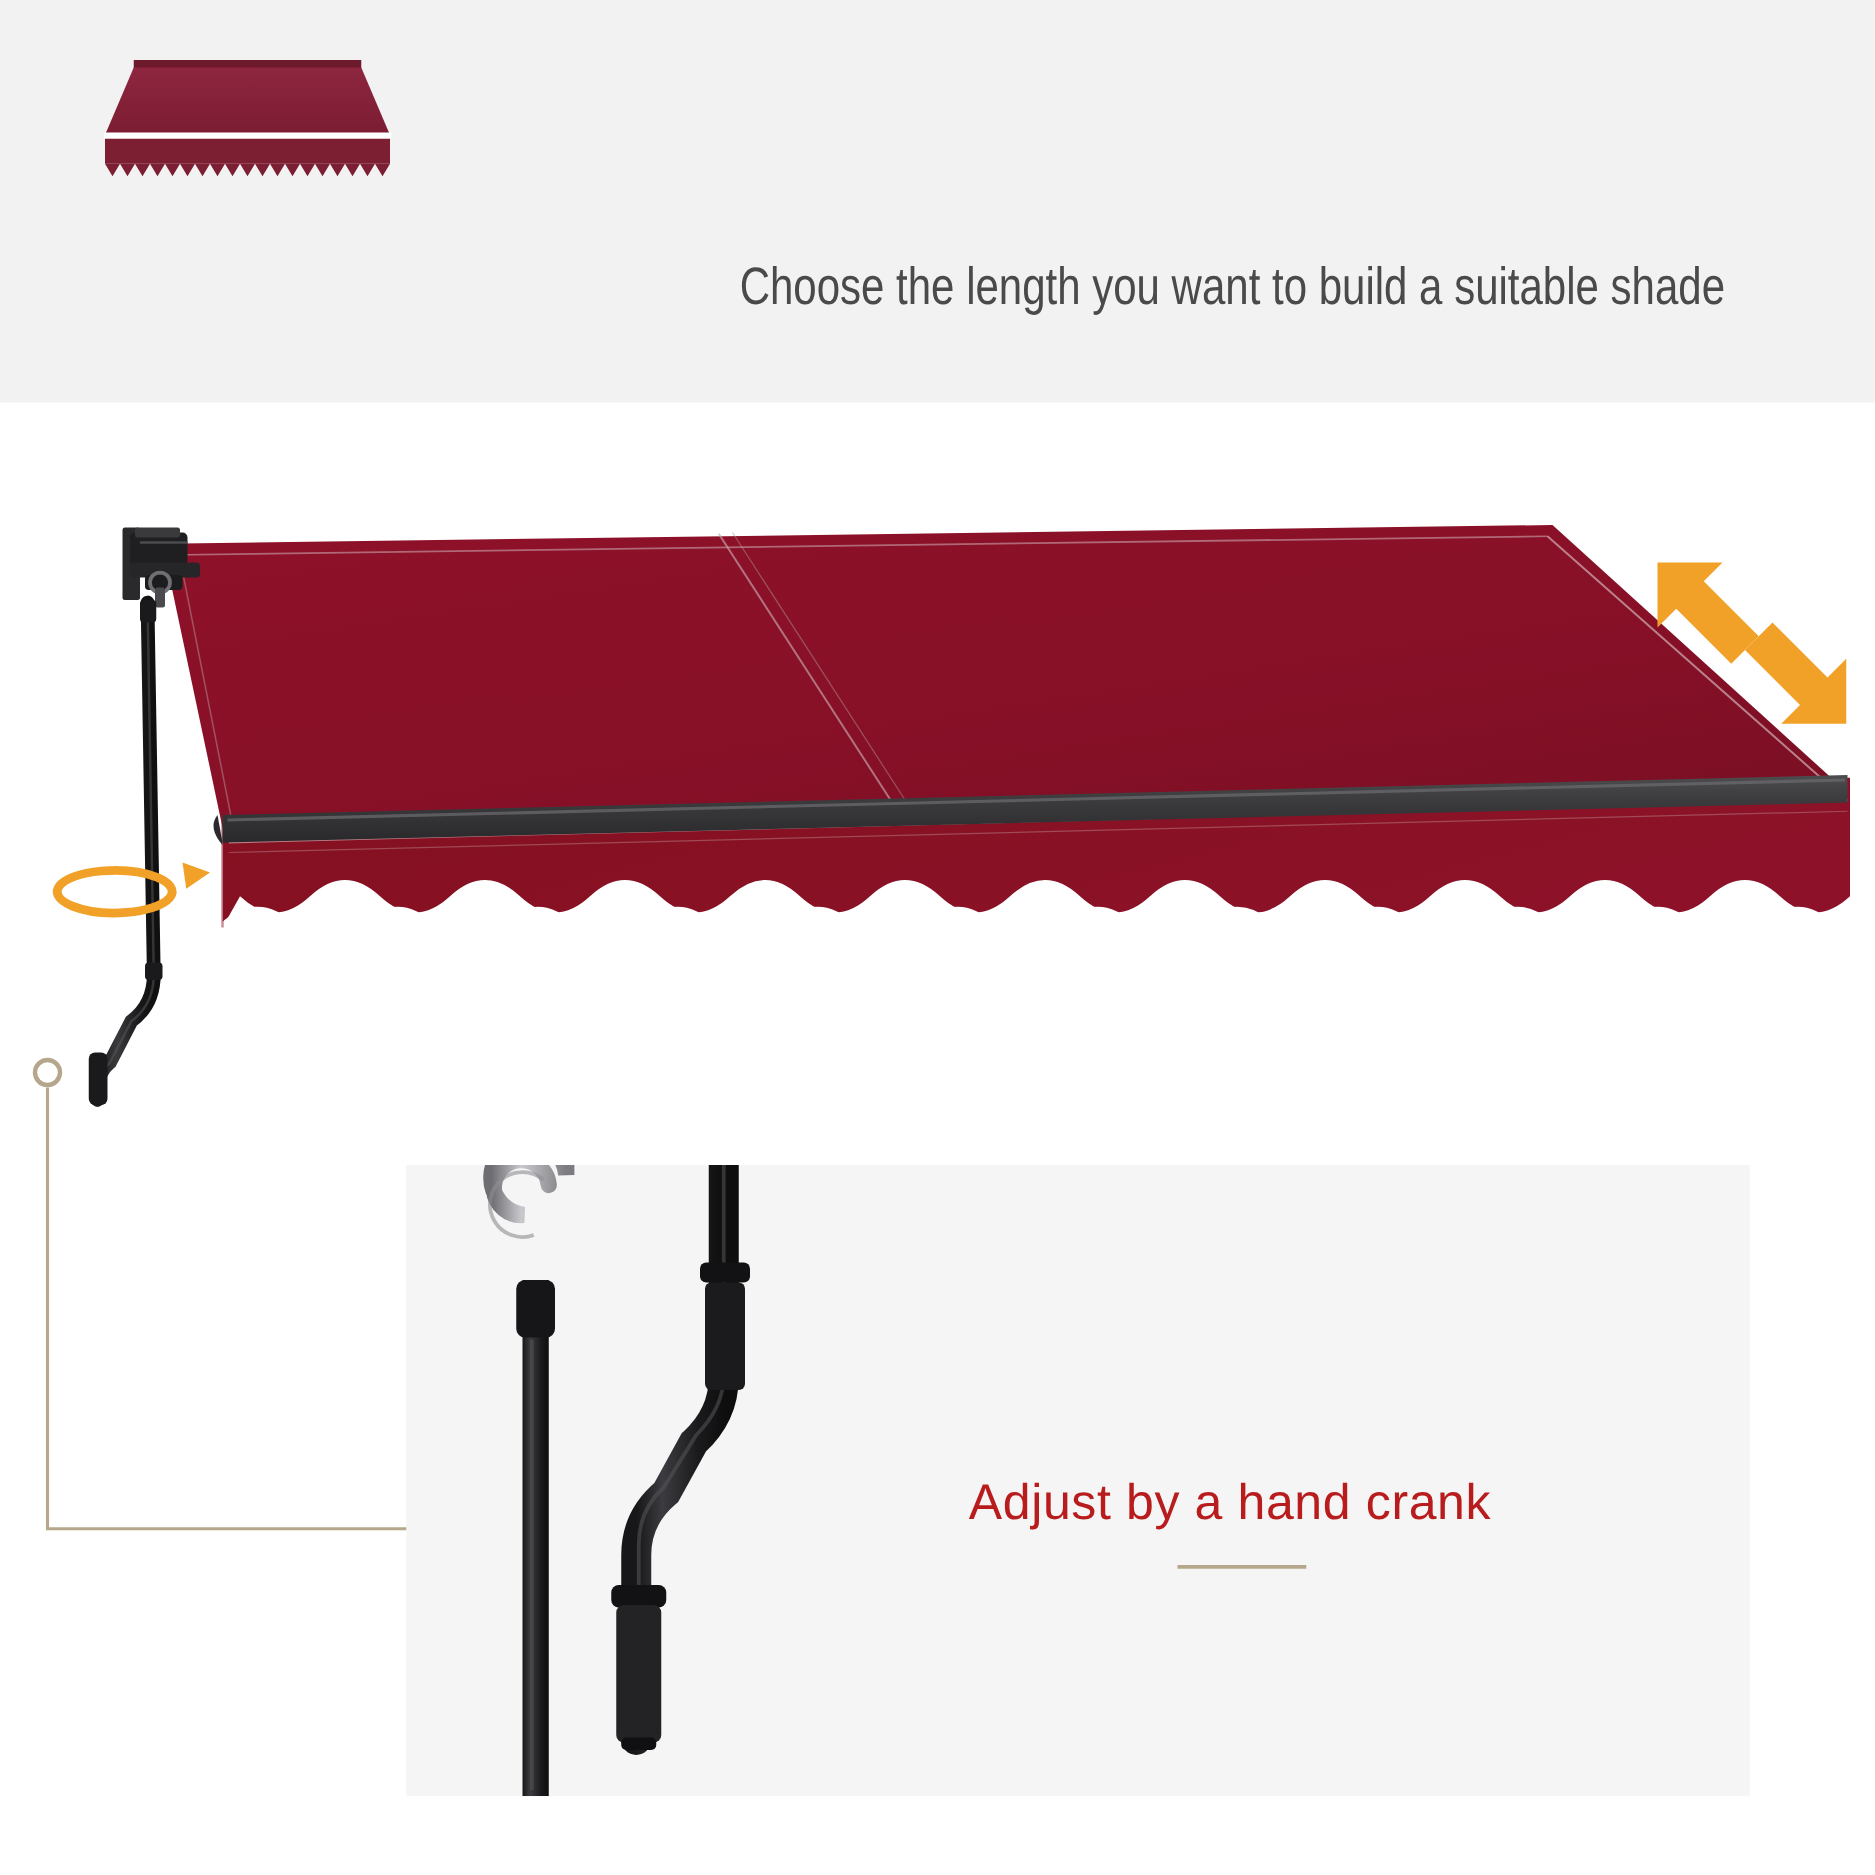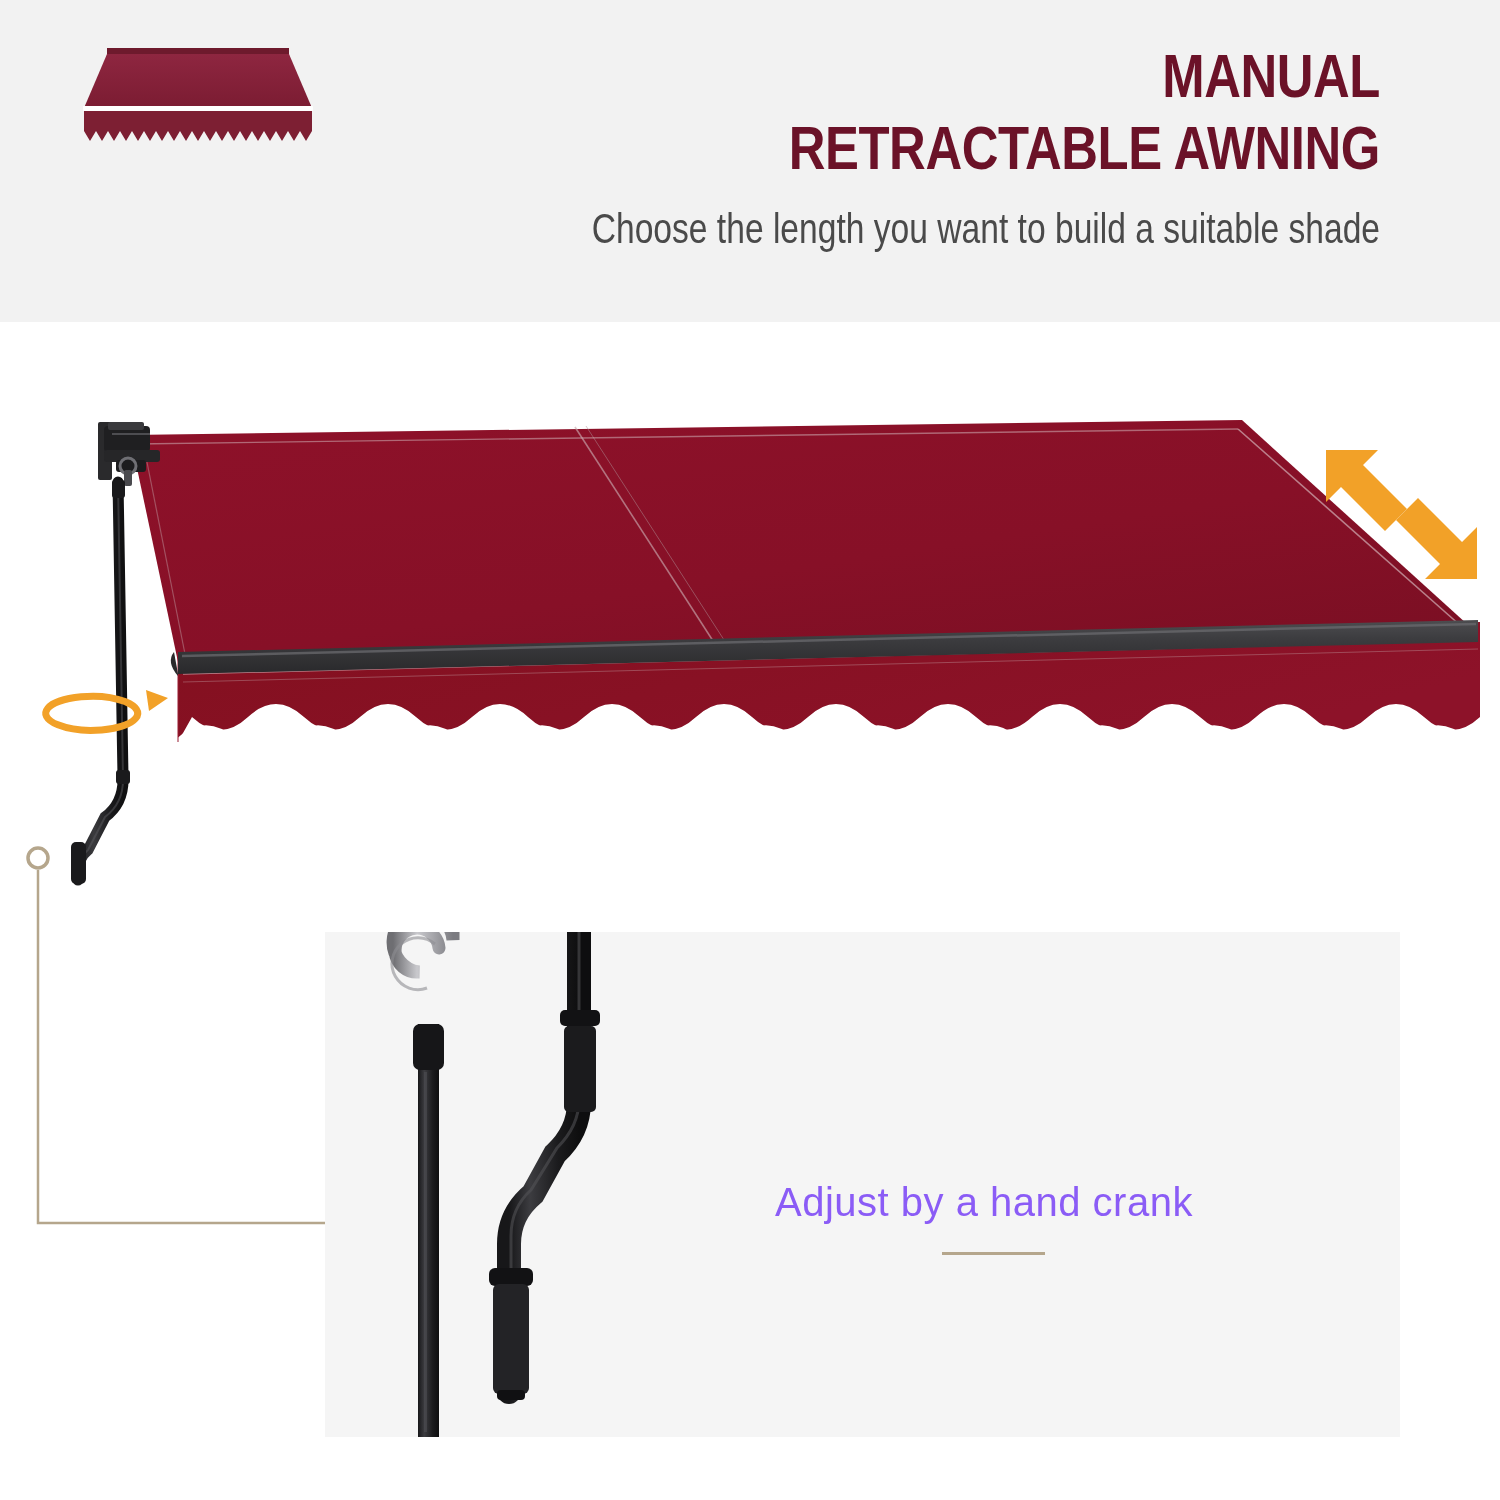--- a/index.html
+++ b/index.html
@@ -105,10 +105,6 @@
       </svg>
     </div>
 
-    <div class="titles">
-      <div class="title-line">MANUAL</div>
-      <div class="title-line">RETRACTABLE AWNING</div>
-    </div>
     <div class="subtitle">Choose the length you want to build a suitable shade</div>
   </div>
 

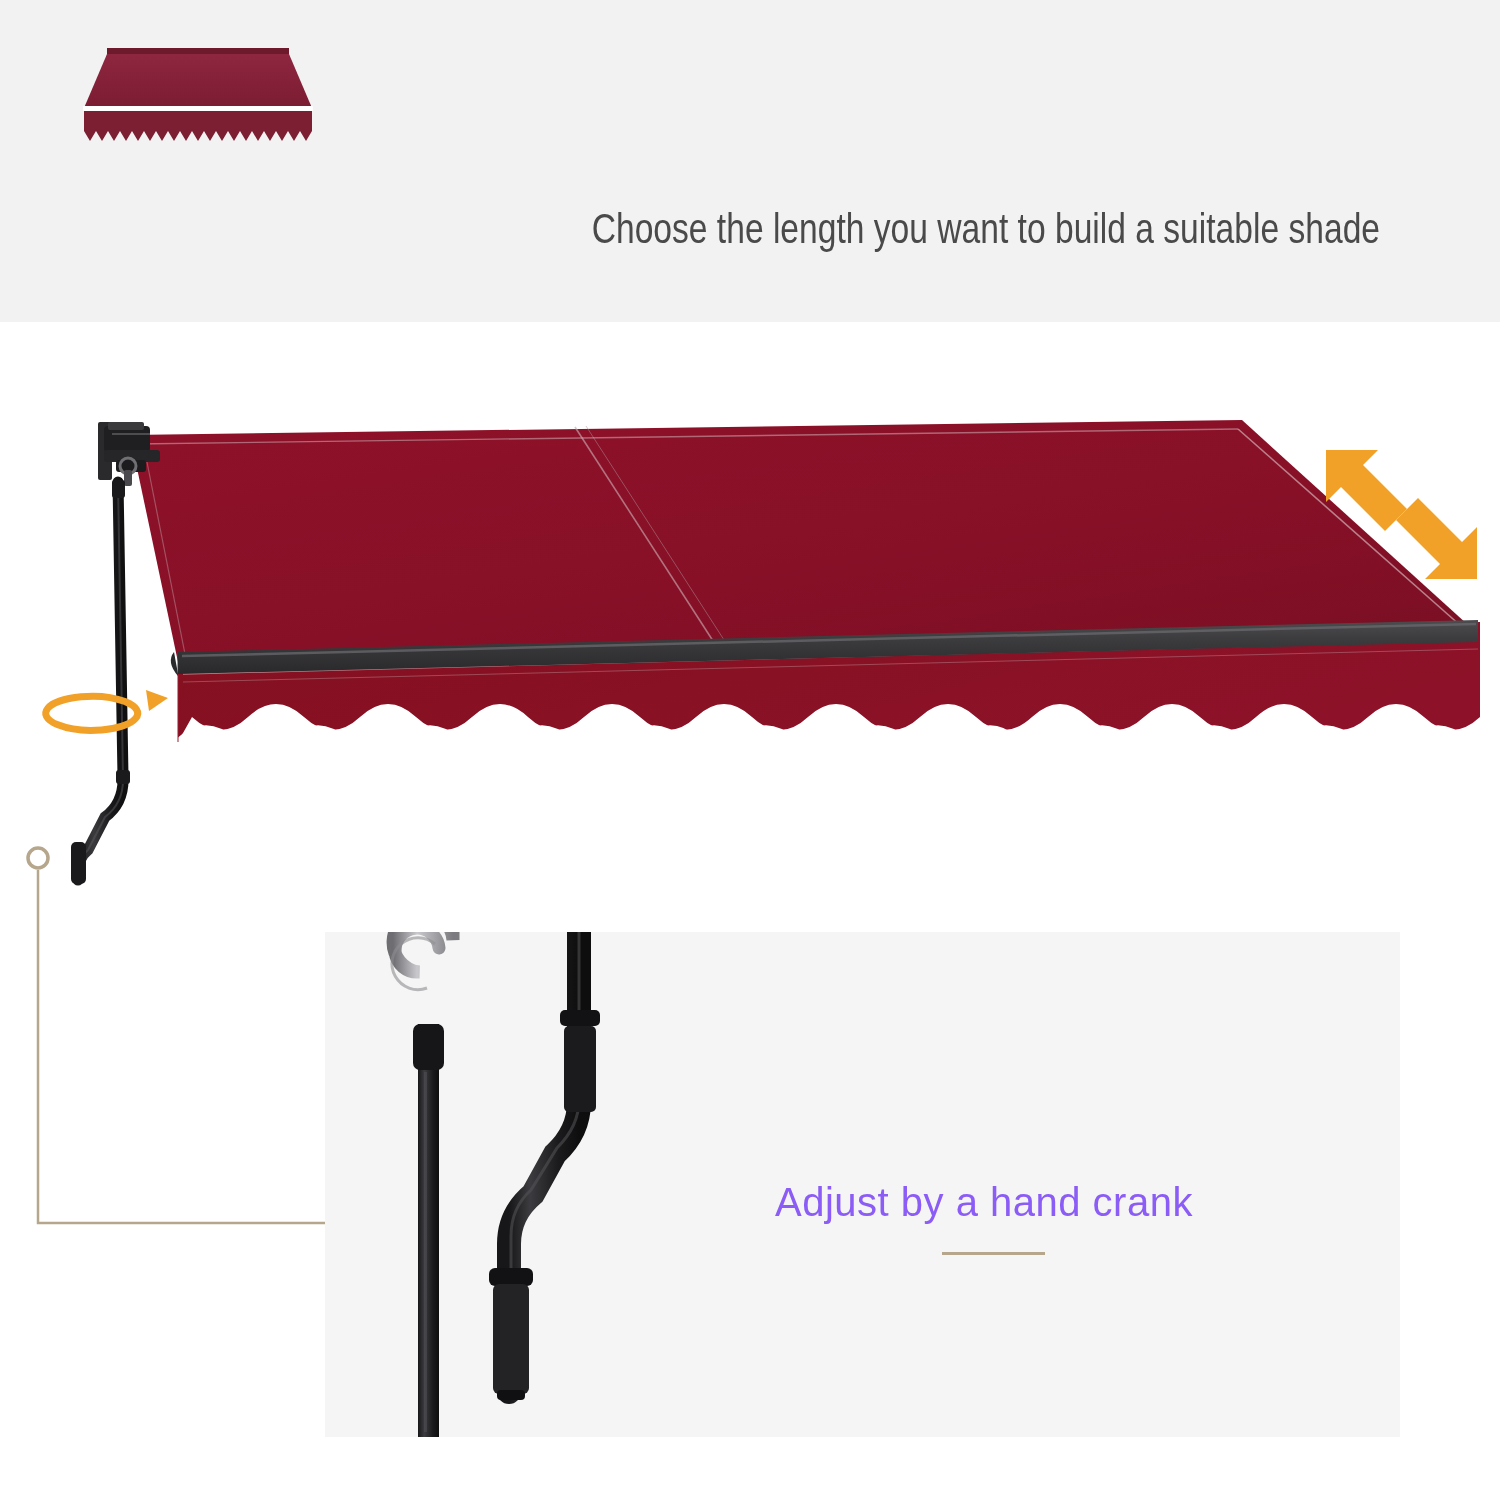--- a/index.html
+++ b/index.html
@@ -60,7 +60,7 @@
   }
   .panel-caption{
     position:absolute;left:775px;top:1180px;width:520px;
-    color:#8b5cf6;
+    color:#b91c1c;
     font-size:40px;
     font-weight:300;
     letter-spacing:0.5px;

